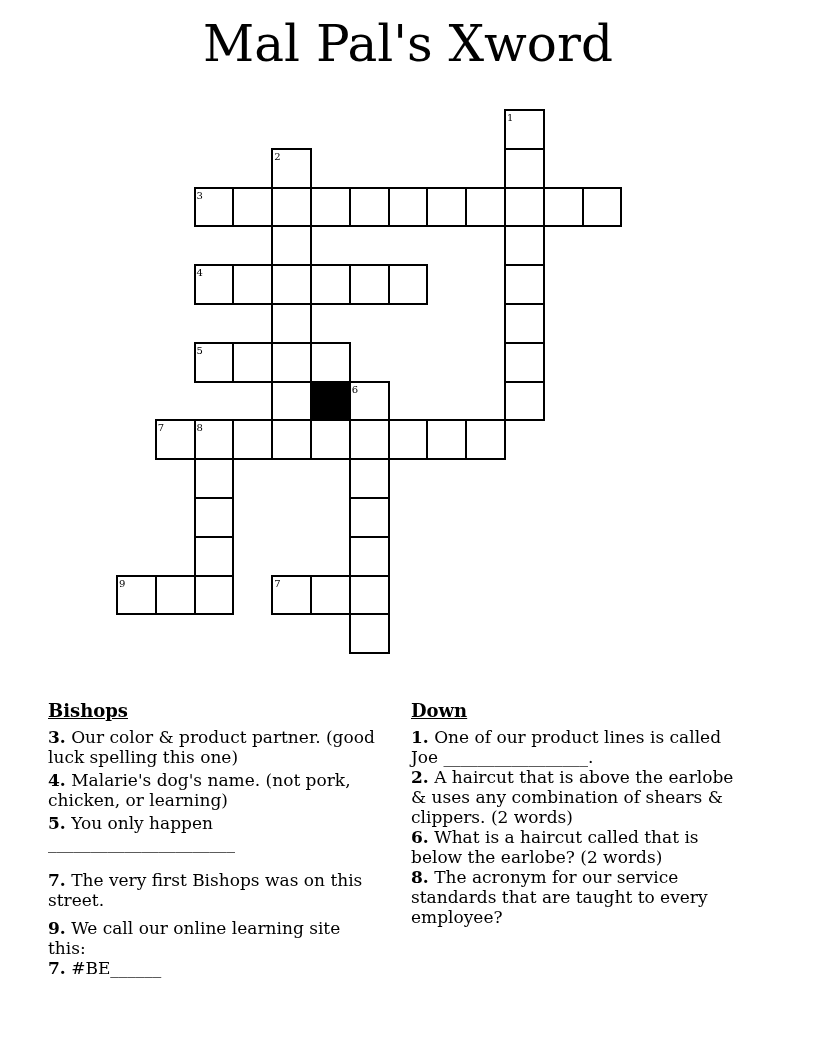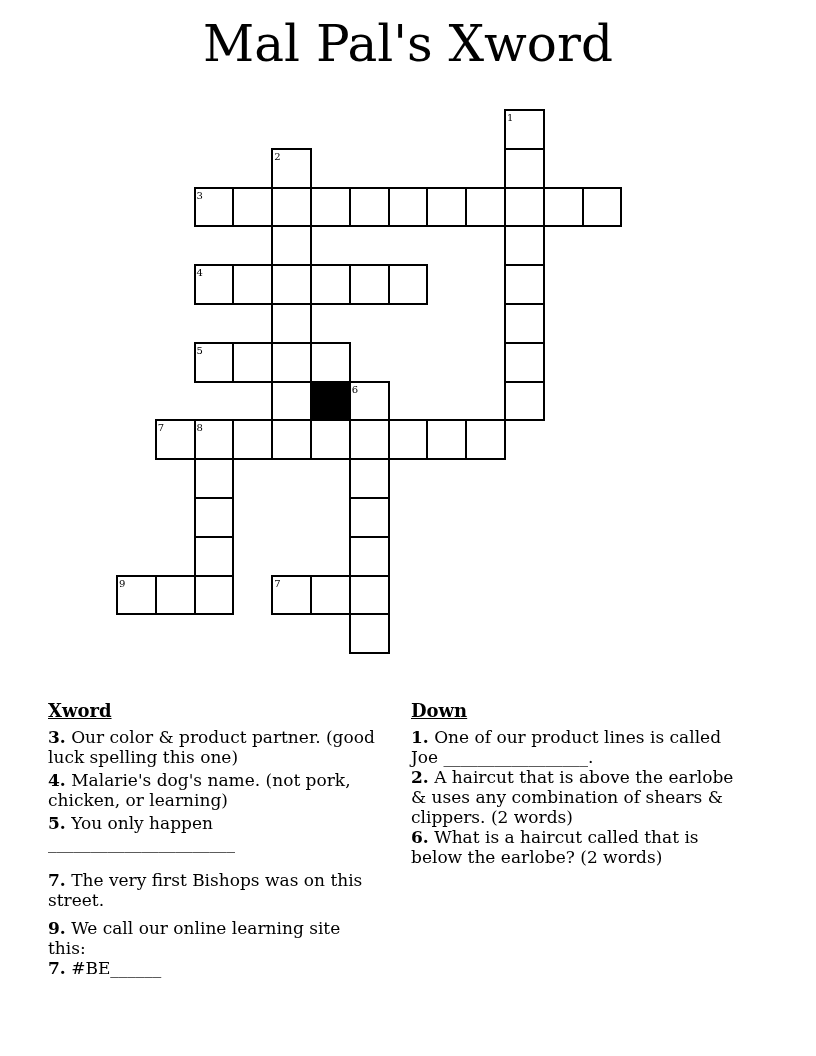--- a/index.html
+++ b/index.html
@@ -124,7 +124,7 @@
   </div>
 
 <div class="clues across">
-  <h2>Xword</h2>
+  <h2>Bishops</h2>
   <div class="clue"><b>3.</b> <span>Our color &amp; product partner. (good luck spelling this one)</span></div>
   <div class="clue"><b>4.</b> <span>Malarie's dog's name. (not pork, chicken, or learning)</span></div>
   <div class="clue" style="margin-bottom:17px"><b>5.</b> <span>You only happen ______________________</span></div>

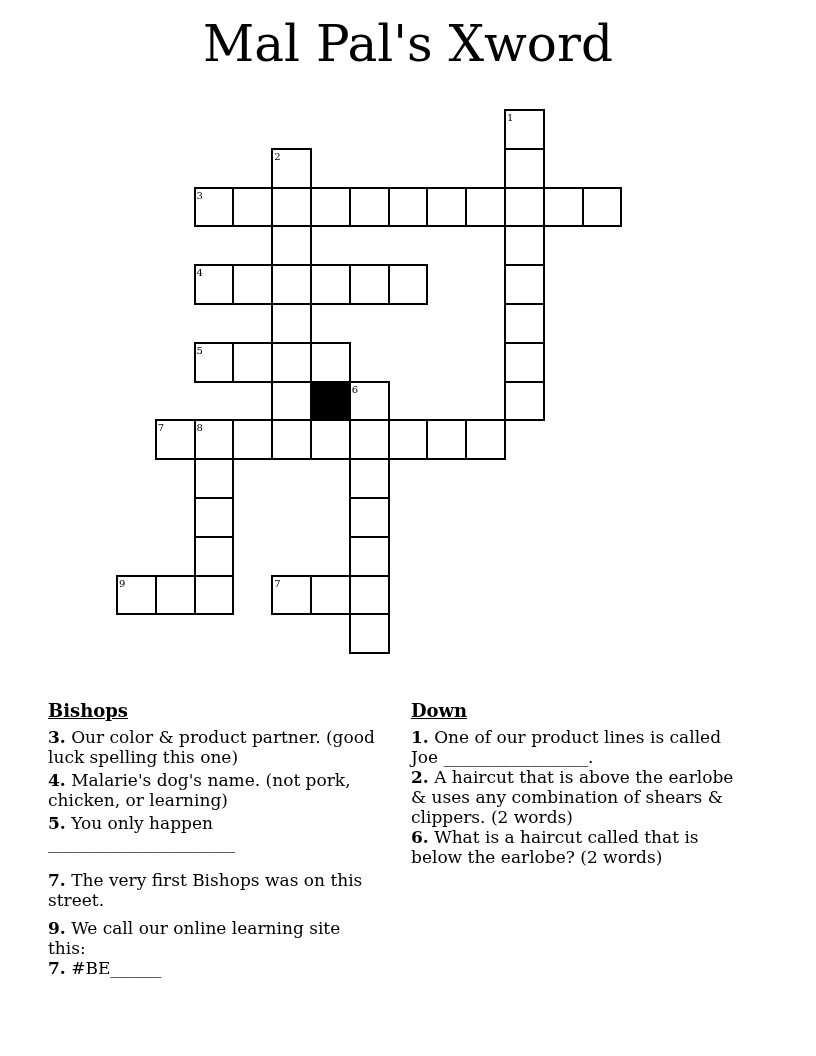--- a/index.html
+++ b/index.html
@@ -138,6 +138,7 @@
   <div class="clue" style="margin-bottom:0"><b>1.</b> <span>One of our product lines is called Joe _________________.</span></div>
   <div class="clue" style="margin-bottom:0"><b>2.</b> <span>A haircut that is above the earlobe &amp; uses any combination of shears &amp; clippers. (2 words)</span></div>
   <div class="clue" style="margin-bottom:0"><b>6.</b> <span>What is a haircut called that is below the earlobe? (2 words)</span></div>
+  <div class="clue"><b>8.</b> <span>The acronym for our service standards that are taught to every employee?</span></div>
 </div>
 
 </body></html>

